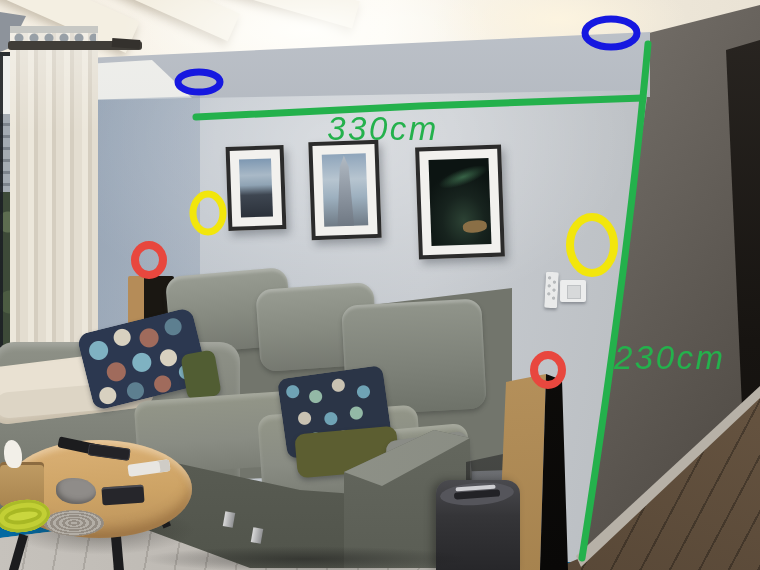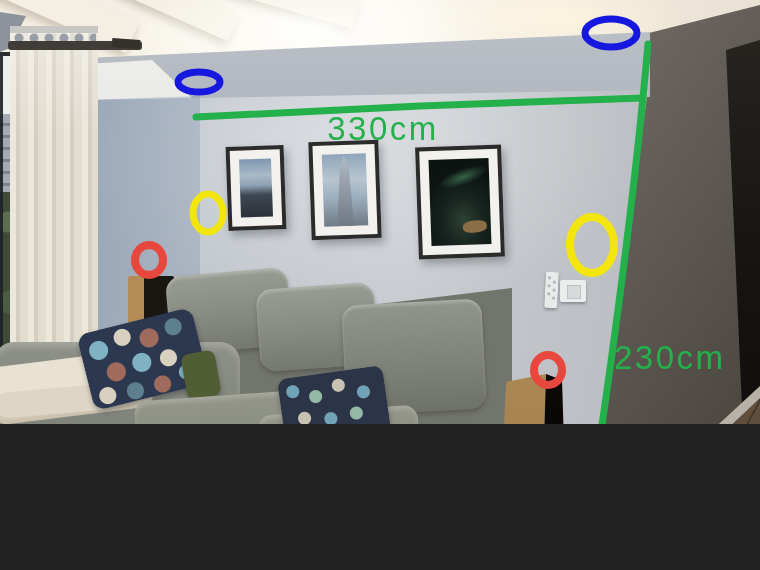--- a/index.html
+++ b/index.html
@@ -3,8 +3,8 @@
 <meta charset="utf-8">
 <style>
   html,body{margin:0;padding:0;background:#222;}
-  #stage{position:relative;width:760px;height:424px;overflow:hidden;background:#0369a1;
-         font-family:"Liberation Sans",sans-serif;}
+  #stage{position:relative;width:760px;height:570px;overflow:hidden;background:#0369a1;
+         font-family:"Liberation Sans",sans-serif;font-style:italic;}
   #stage .ly{position:absolute;inset:0;}
 
   

